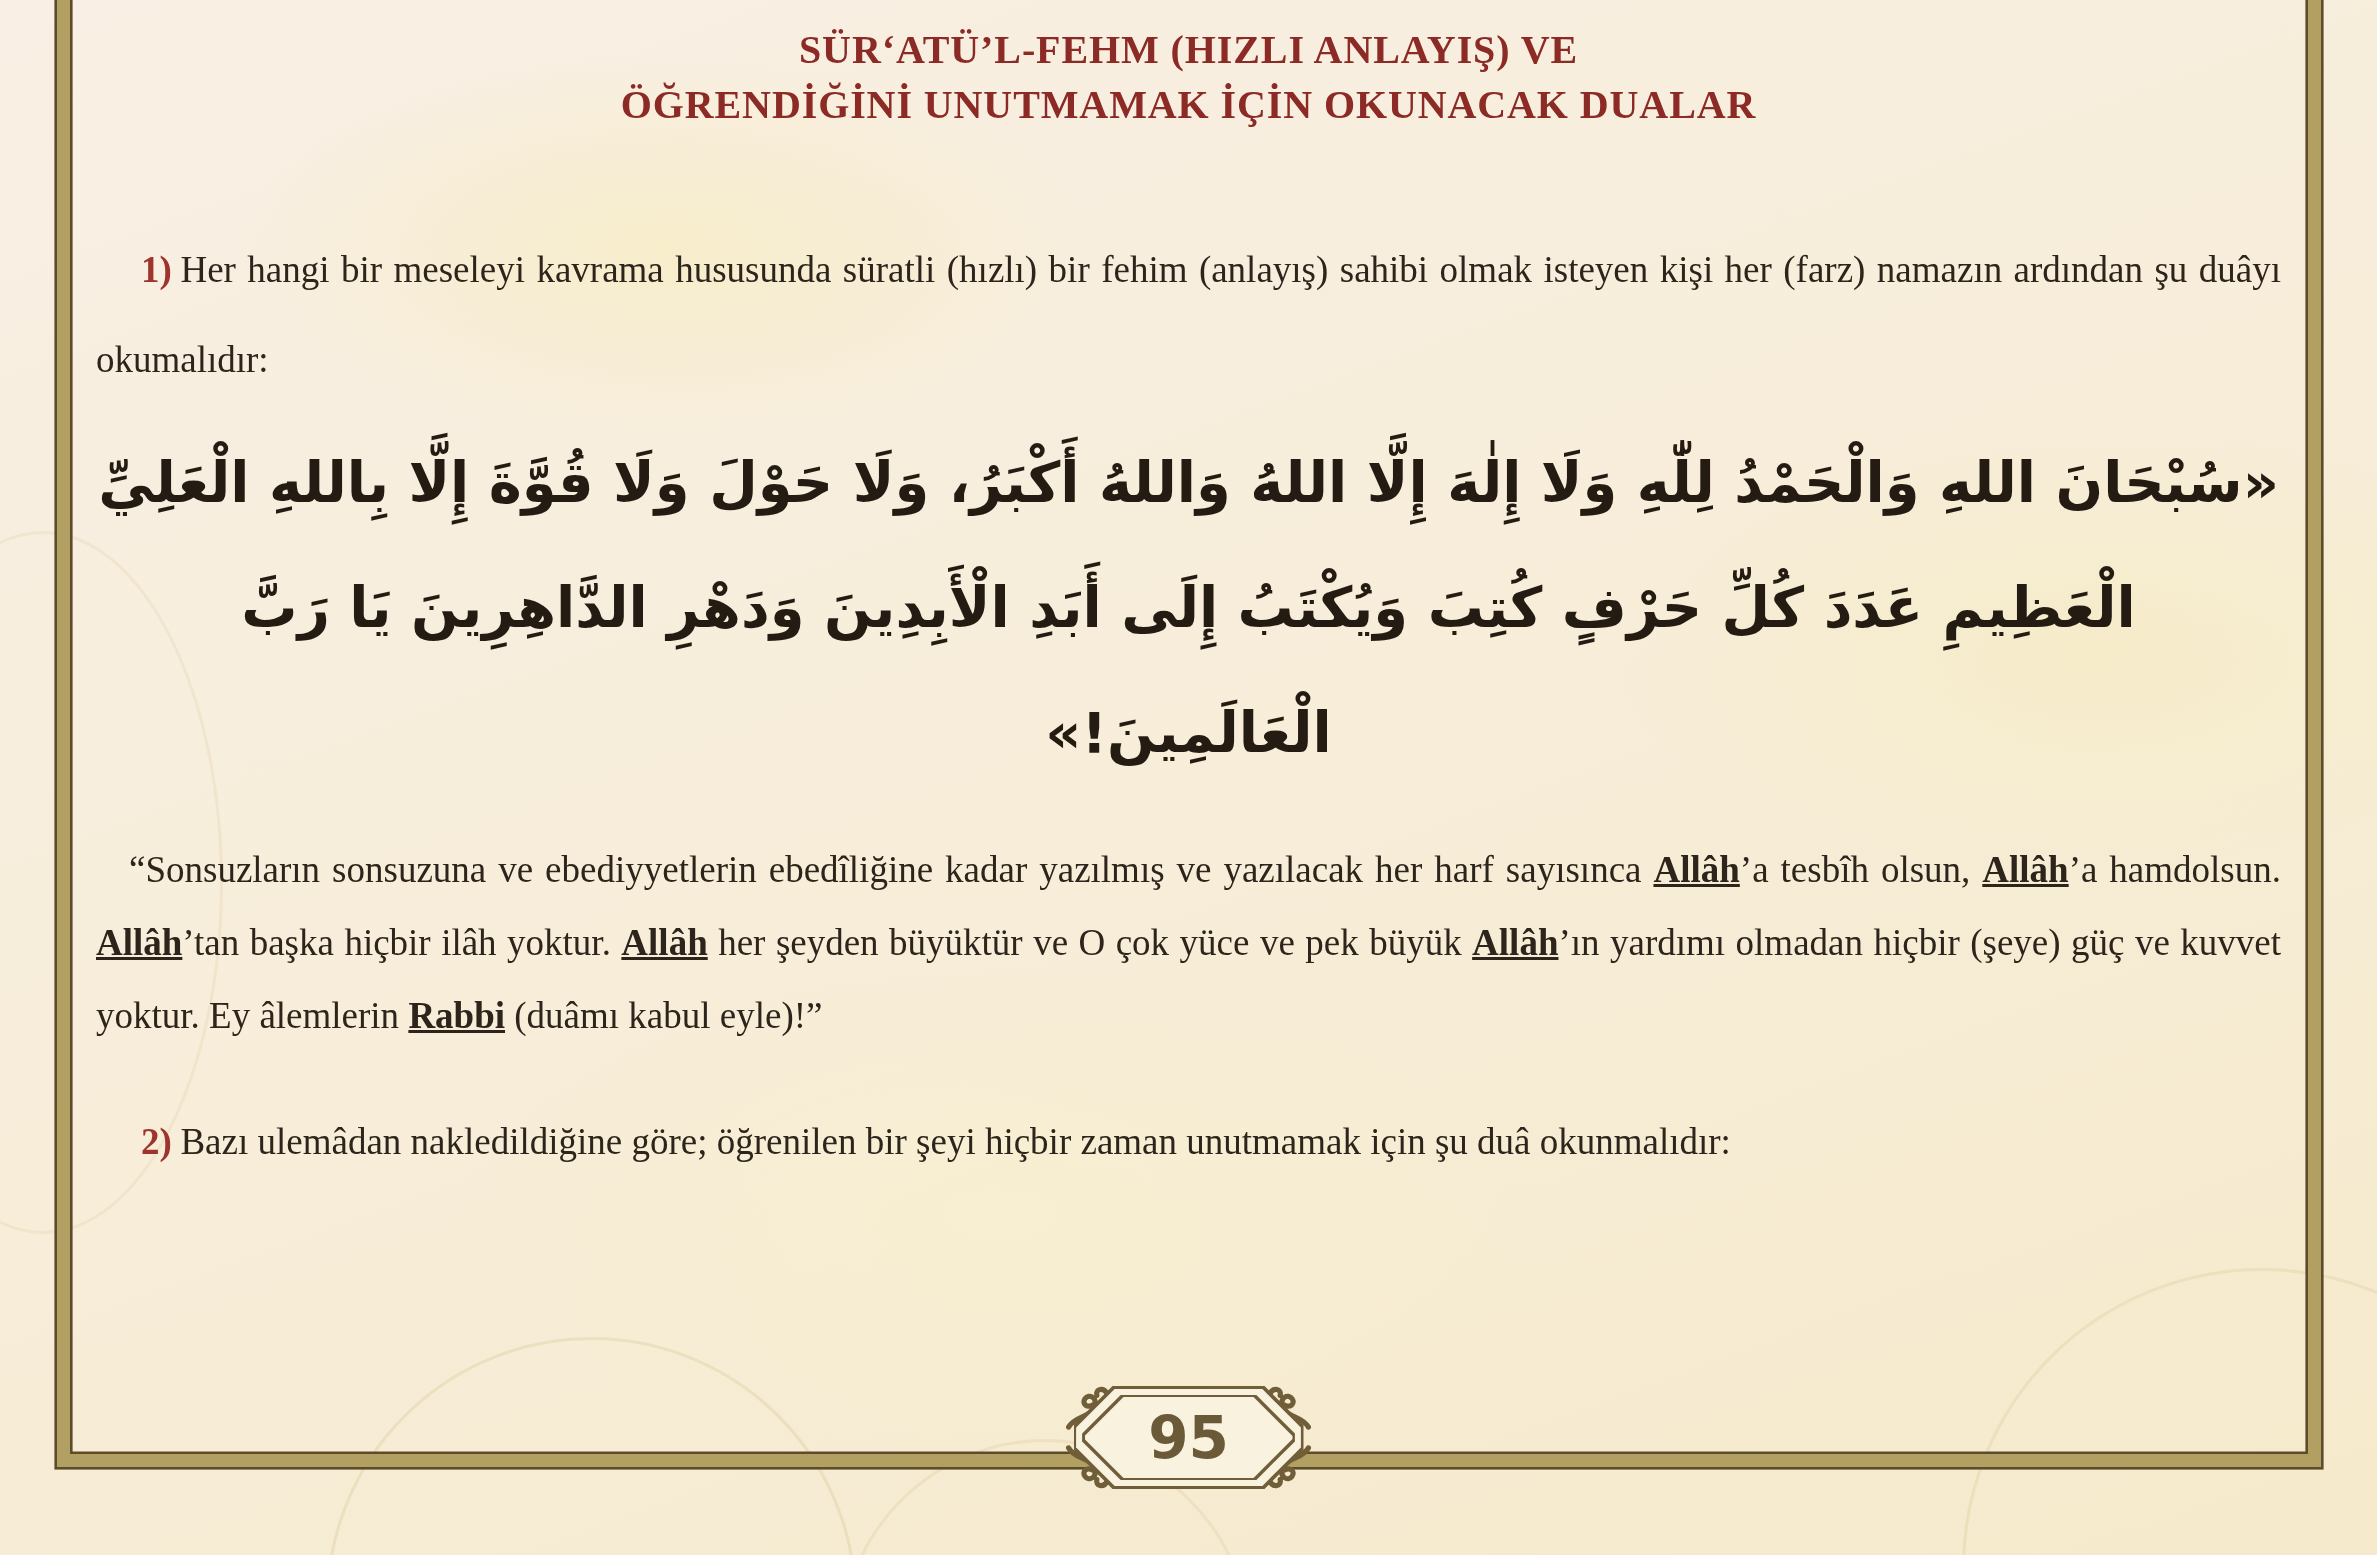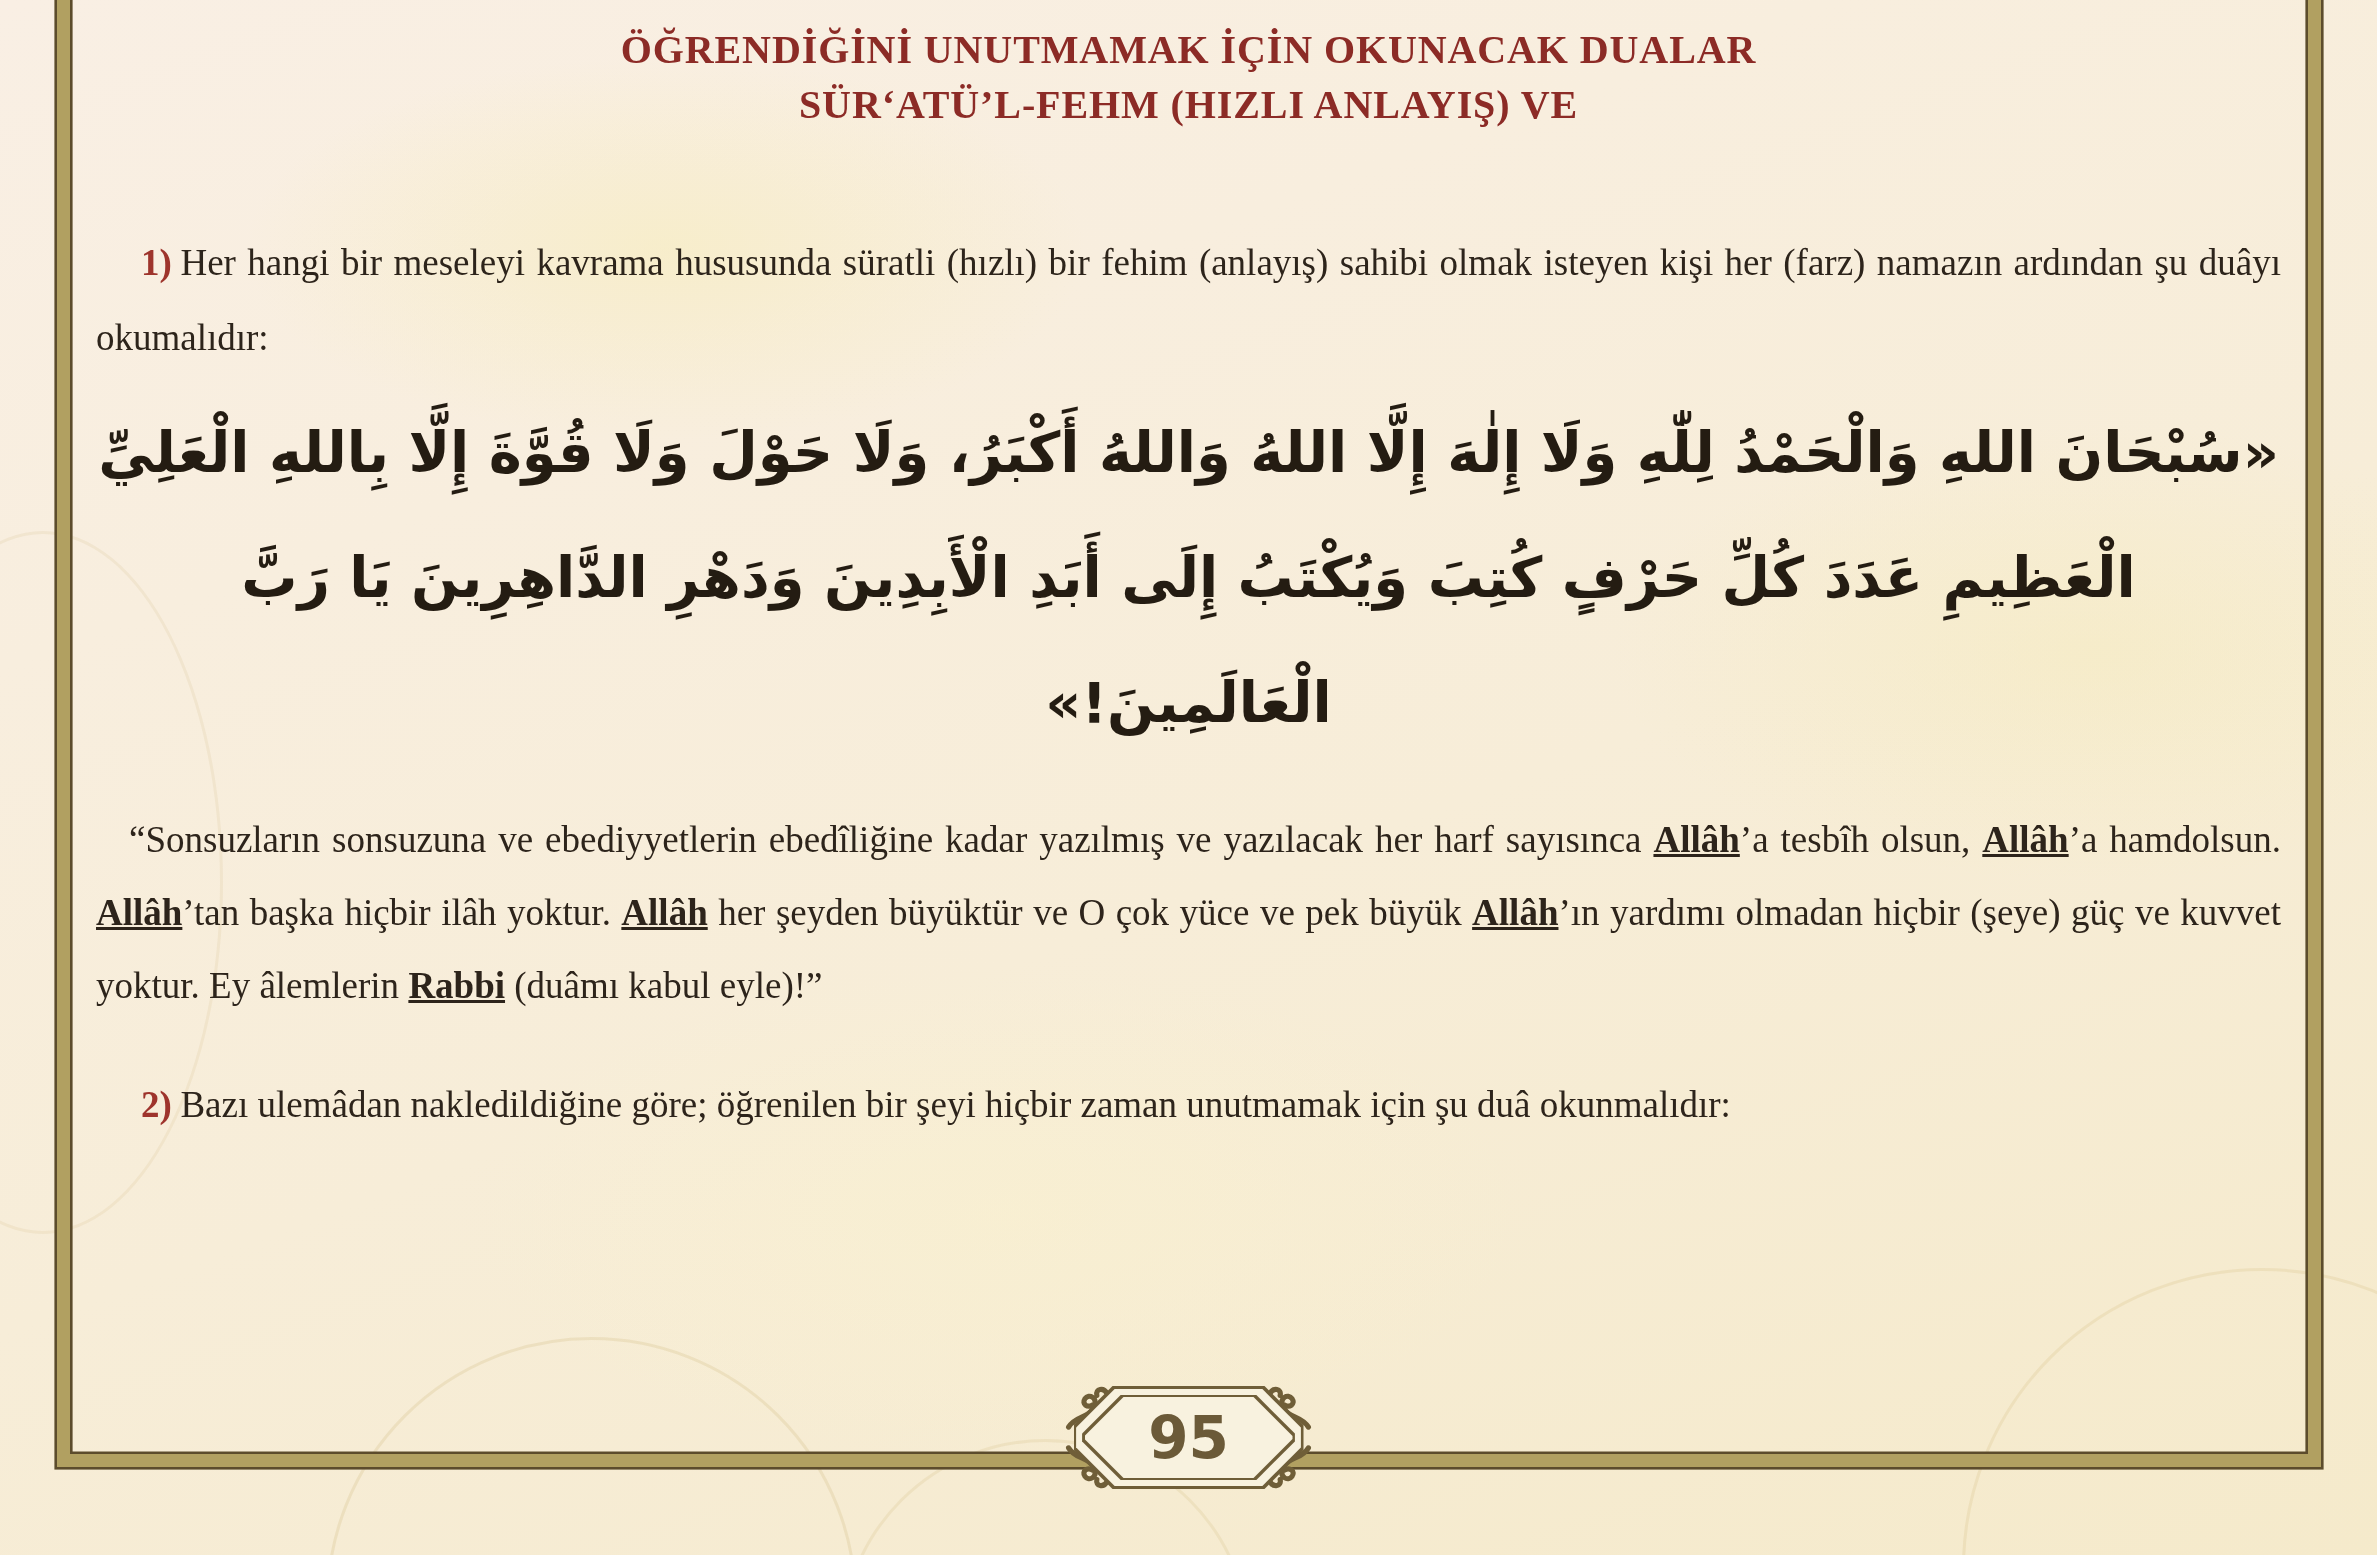--- a/index.html
+++ b/index.html
@@ -130,8 +130,8 @@
   <div class="content">
 
     <div class="title">
+      <div>SÜR‘ATÜ’L-FEHM (HIZLI ANLAYIŞ) VE</div>
       <div>ÖĞRENDİĞİNİ UNUTMAMAK İÇİN OKUNACAK DUALAR</div>
-      <div>SÜR‘ATÜ’L-FEHM (HIZLI ANLAYIŞ) VE</div>
     </div>
 
     <p class="body-par p1"><span class="par-num">1)</span><span>Her hangi bir meseleyi kavrama hususunda süratli (hızlı) bir fehim (anlayış) sahibi olmak isteyen kişi her (farz) namazın ardından şu duâyı okumalıdır:</span></p>

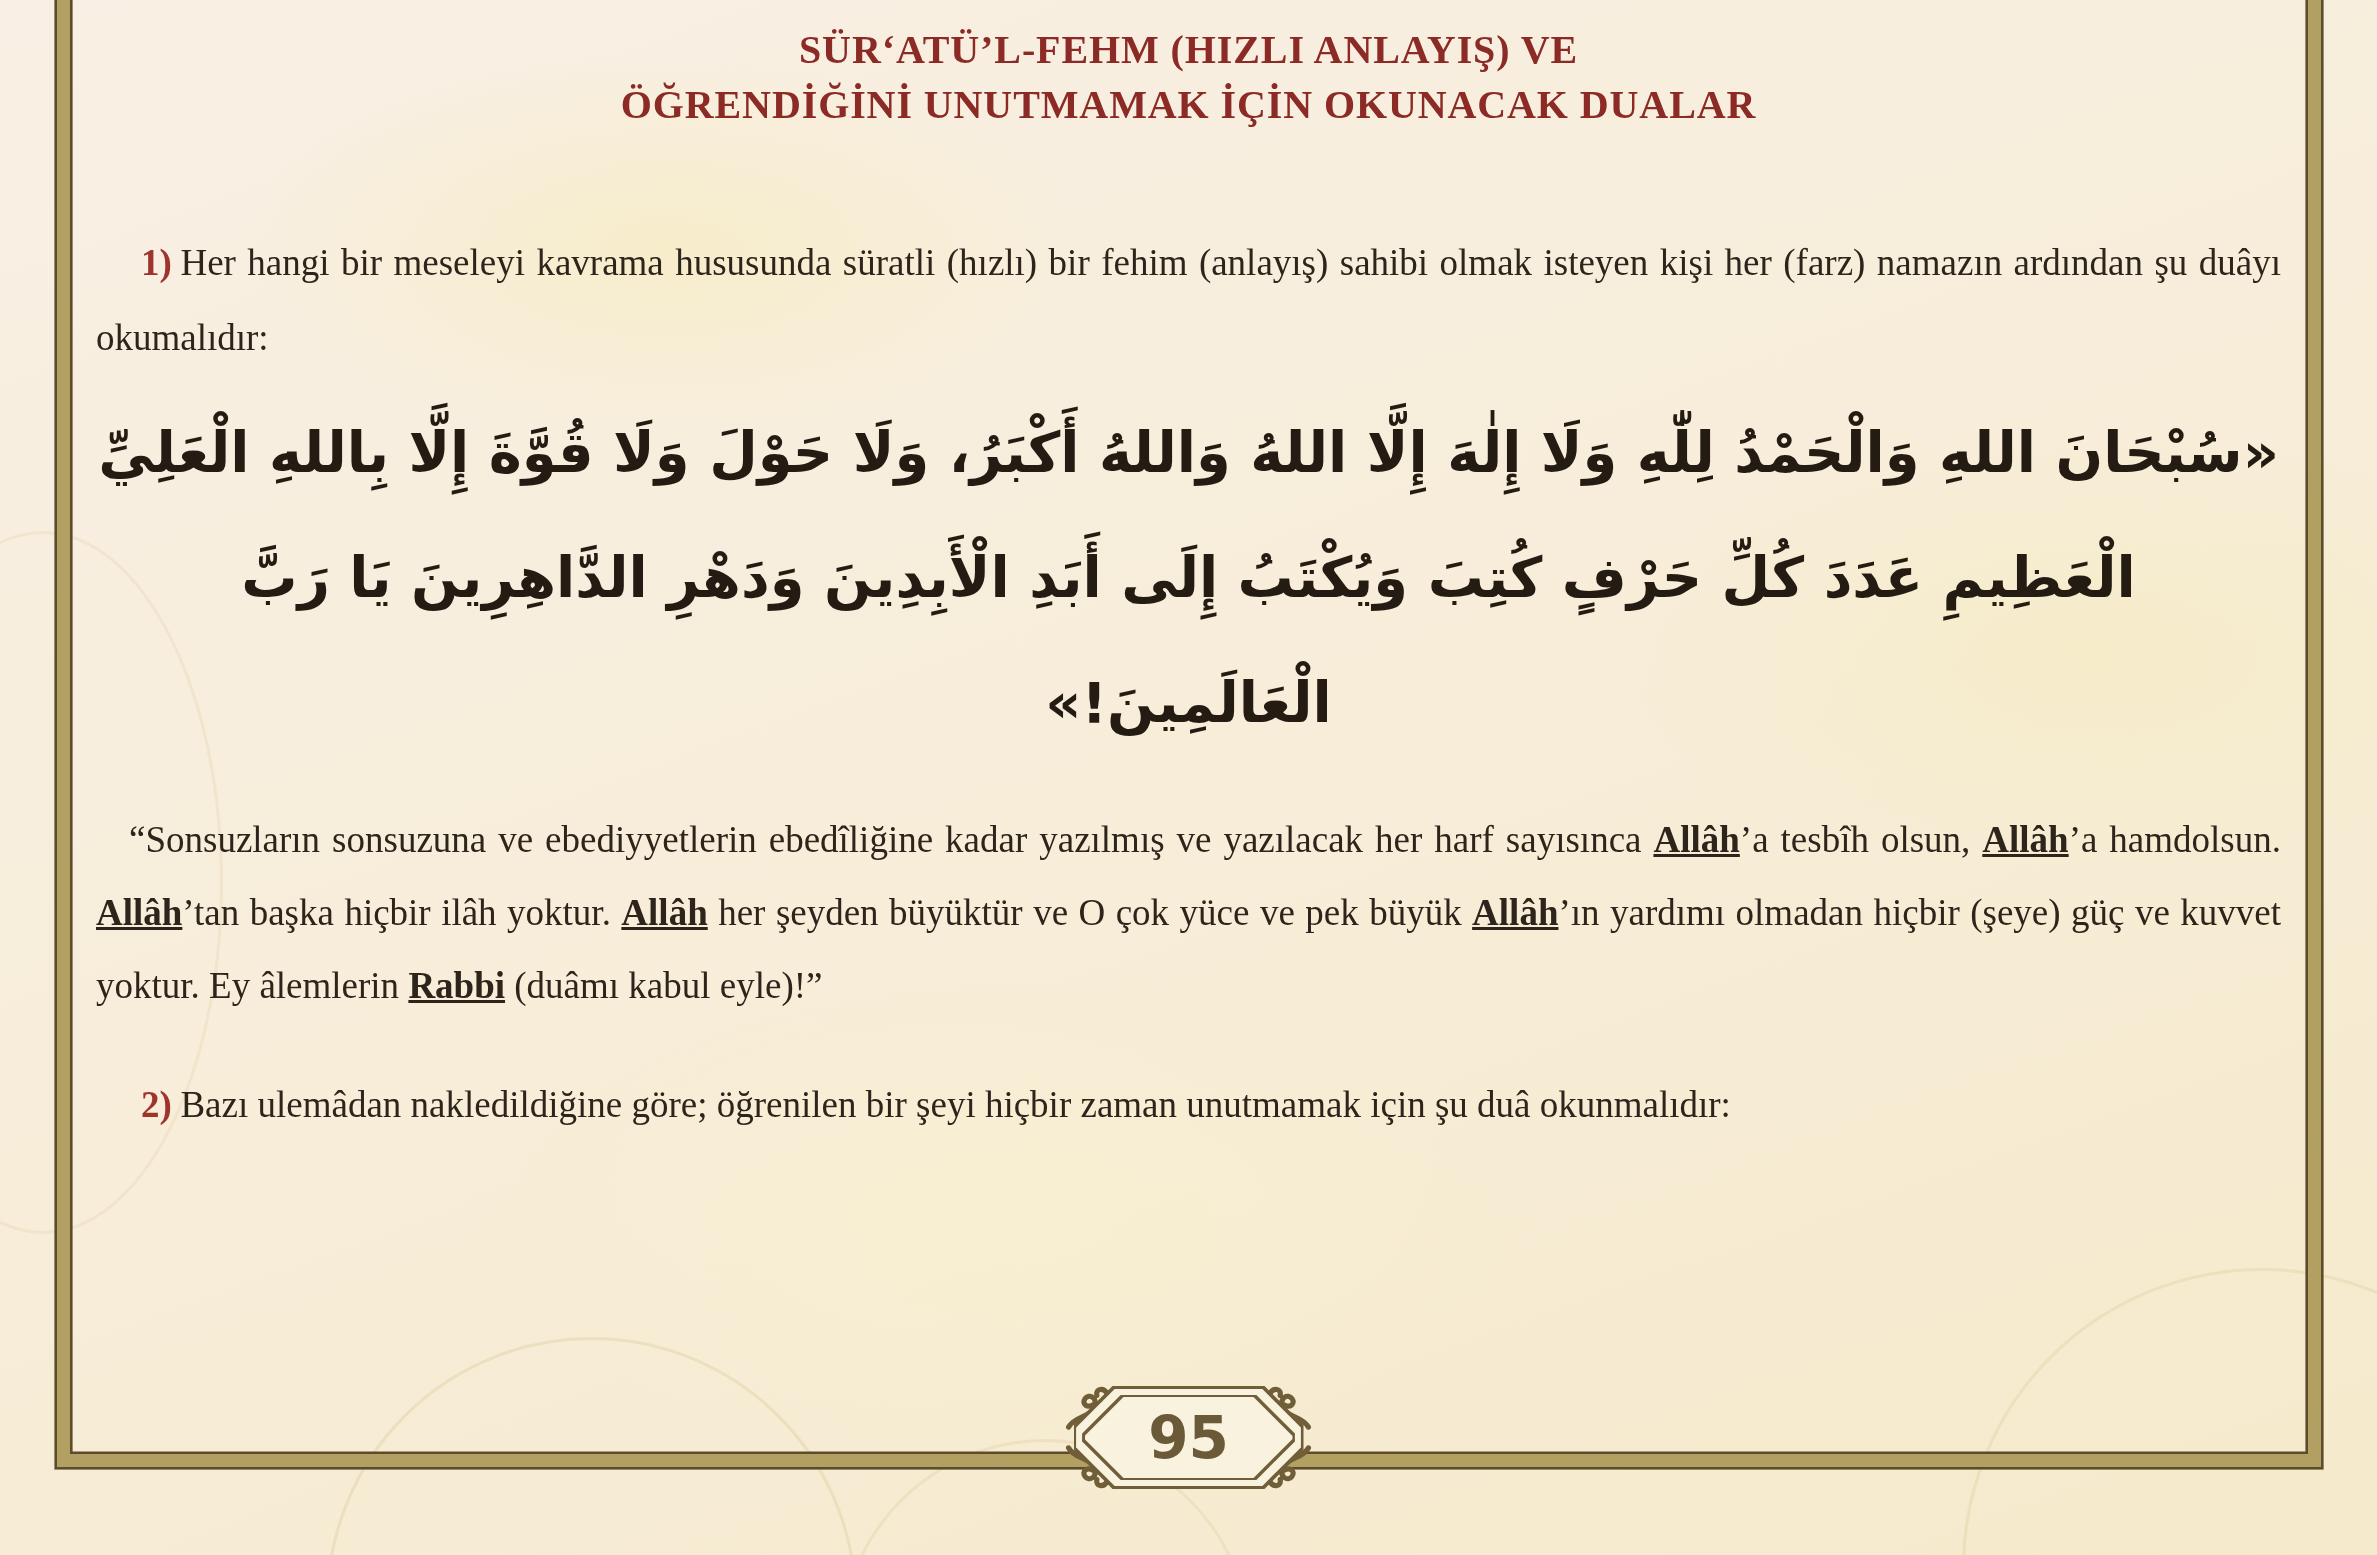--- a/index.html
+++ b/index.html
@@ -55,7 +55,7 @@
 
   .body-par {
     font-size: 37px;
-    line-height: 75px;
+    line-height: 90px;
     color: #2d241b;
     text-align: justify;
     text-indent: 45px;

